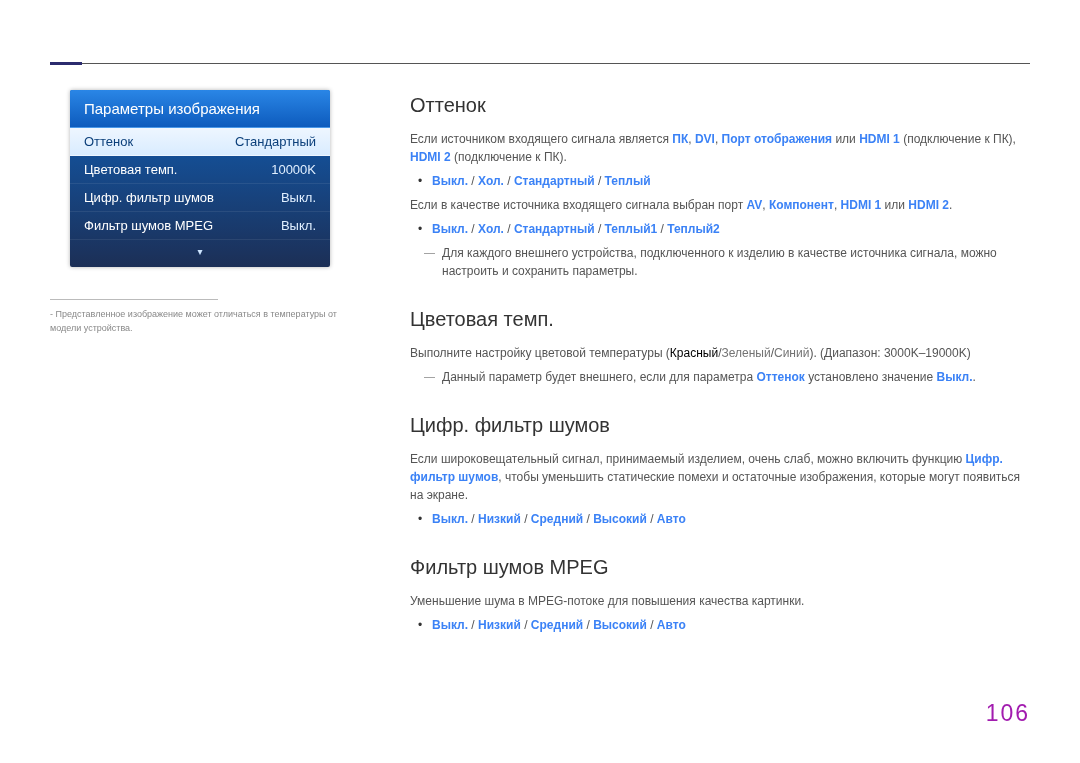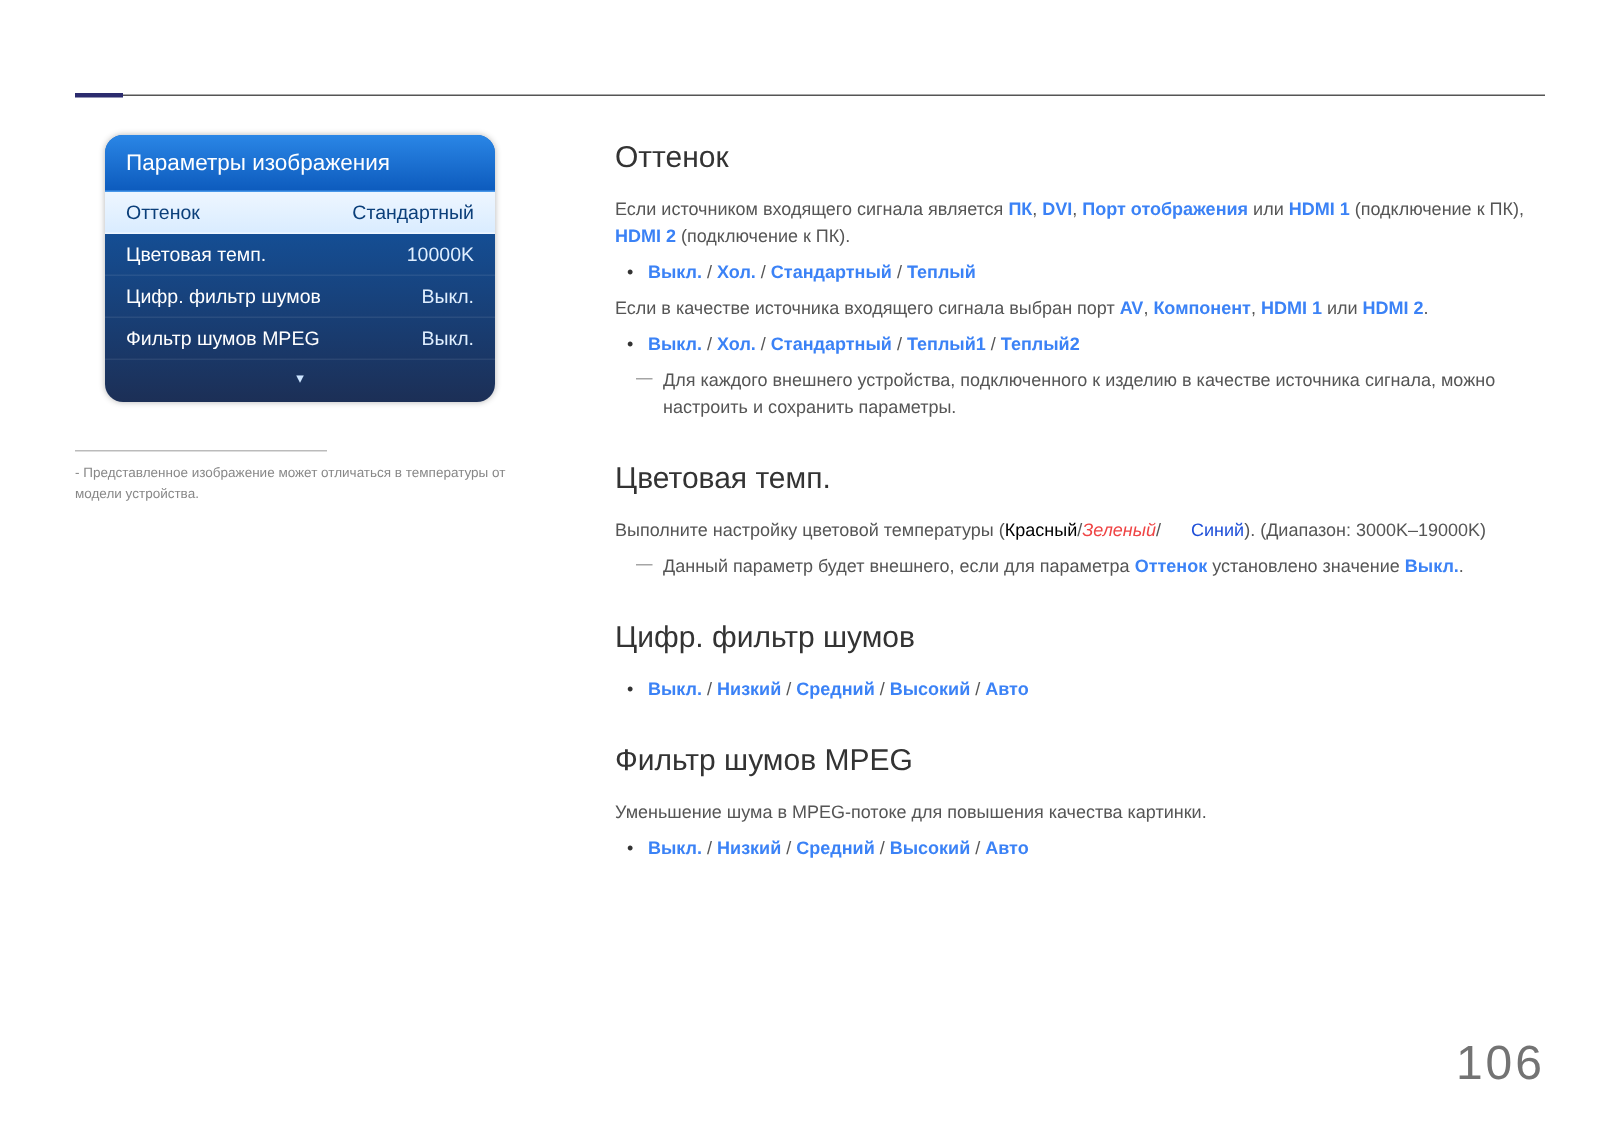--- a/index.html
+++ b/index.html
@@ -54,7 +54,7 @@
     width: 260px;
     margin-left: auto;
     margin-right: 50px;
-    border-radius: 12px;
+    border-radius: 2px;
     overflow: hidden;
     background: linear-gradient(#1060b8, #1c2f56);
     box-shadow: 0 0 4px rgba(0,0,0,0.3);

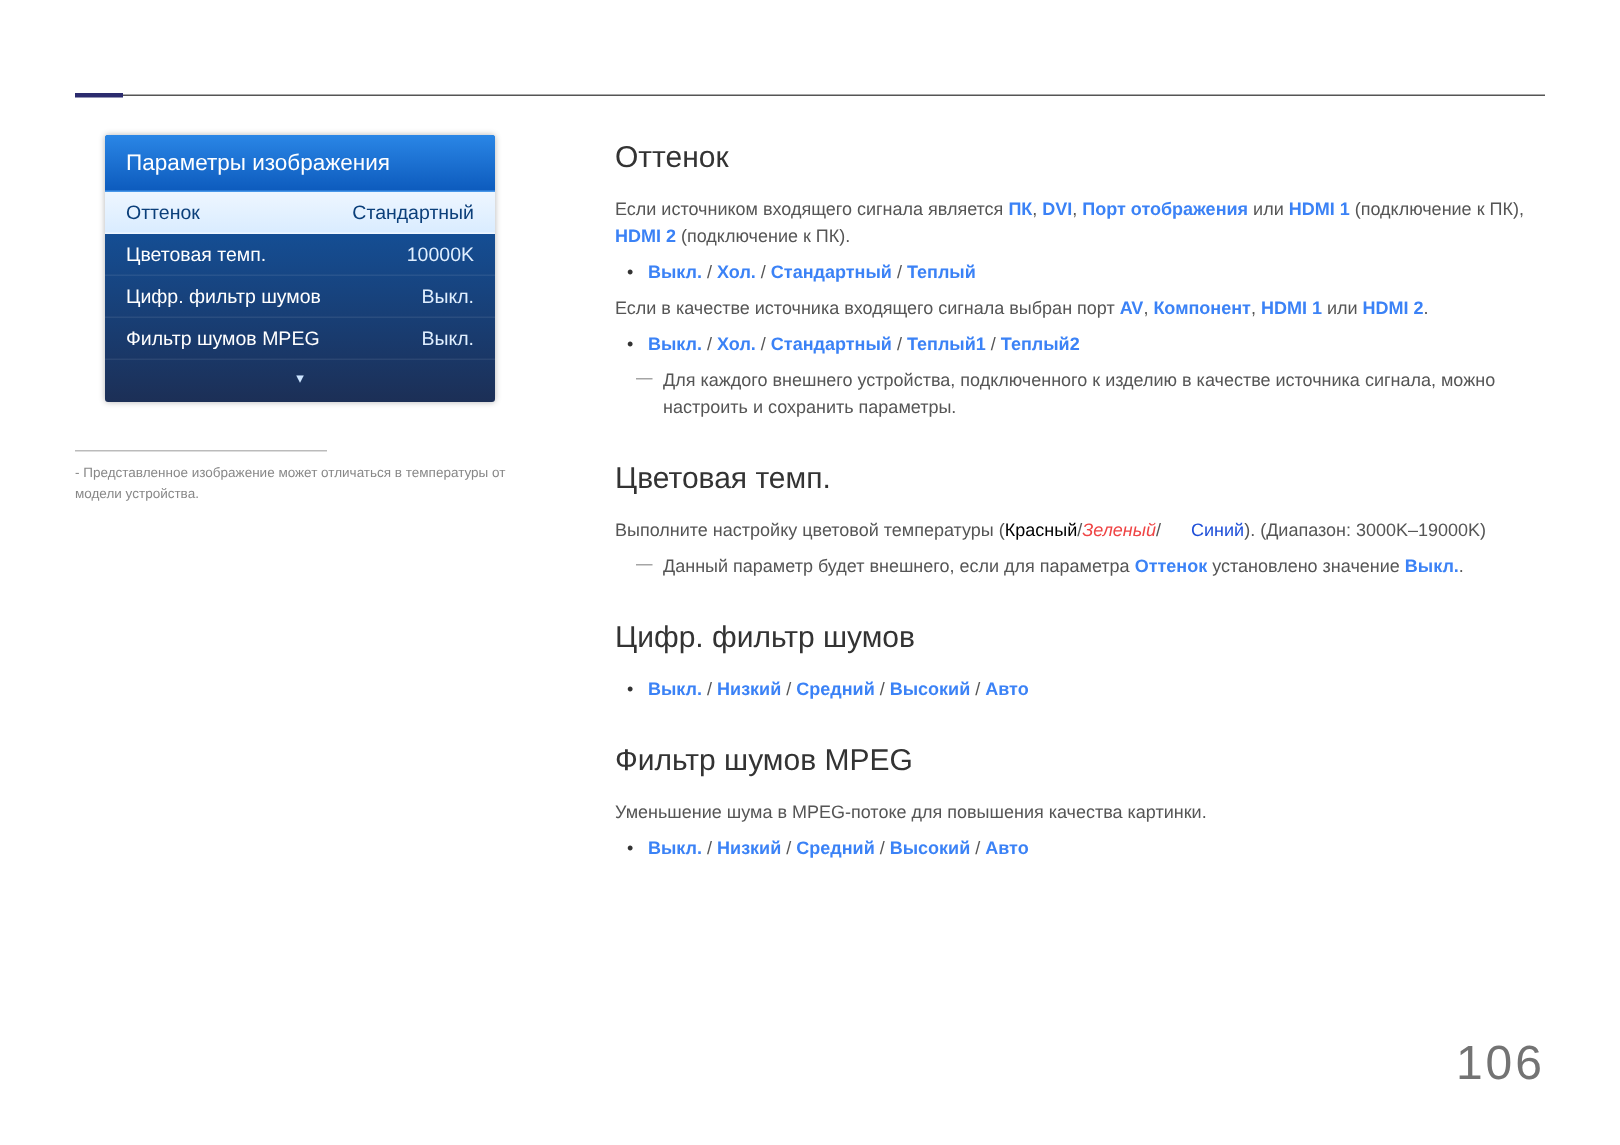--- a/index.html
+++ b/index.html
@@ -136,7 +136,7 @@
   }
   .red { color: #3b82f6; font-weight: 700; }
   .redn { color: #000000; }
-  .grn { color: #ef4444; font-style: italic; }
+  .grn { color: #737373; }
   .blu { color: #1d4ed8; margin-left: 20px; }
   .page-num {
     position: absolute;

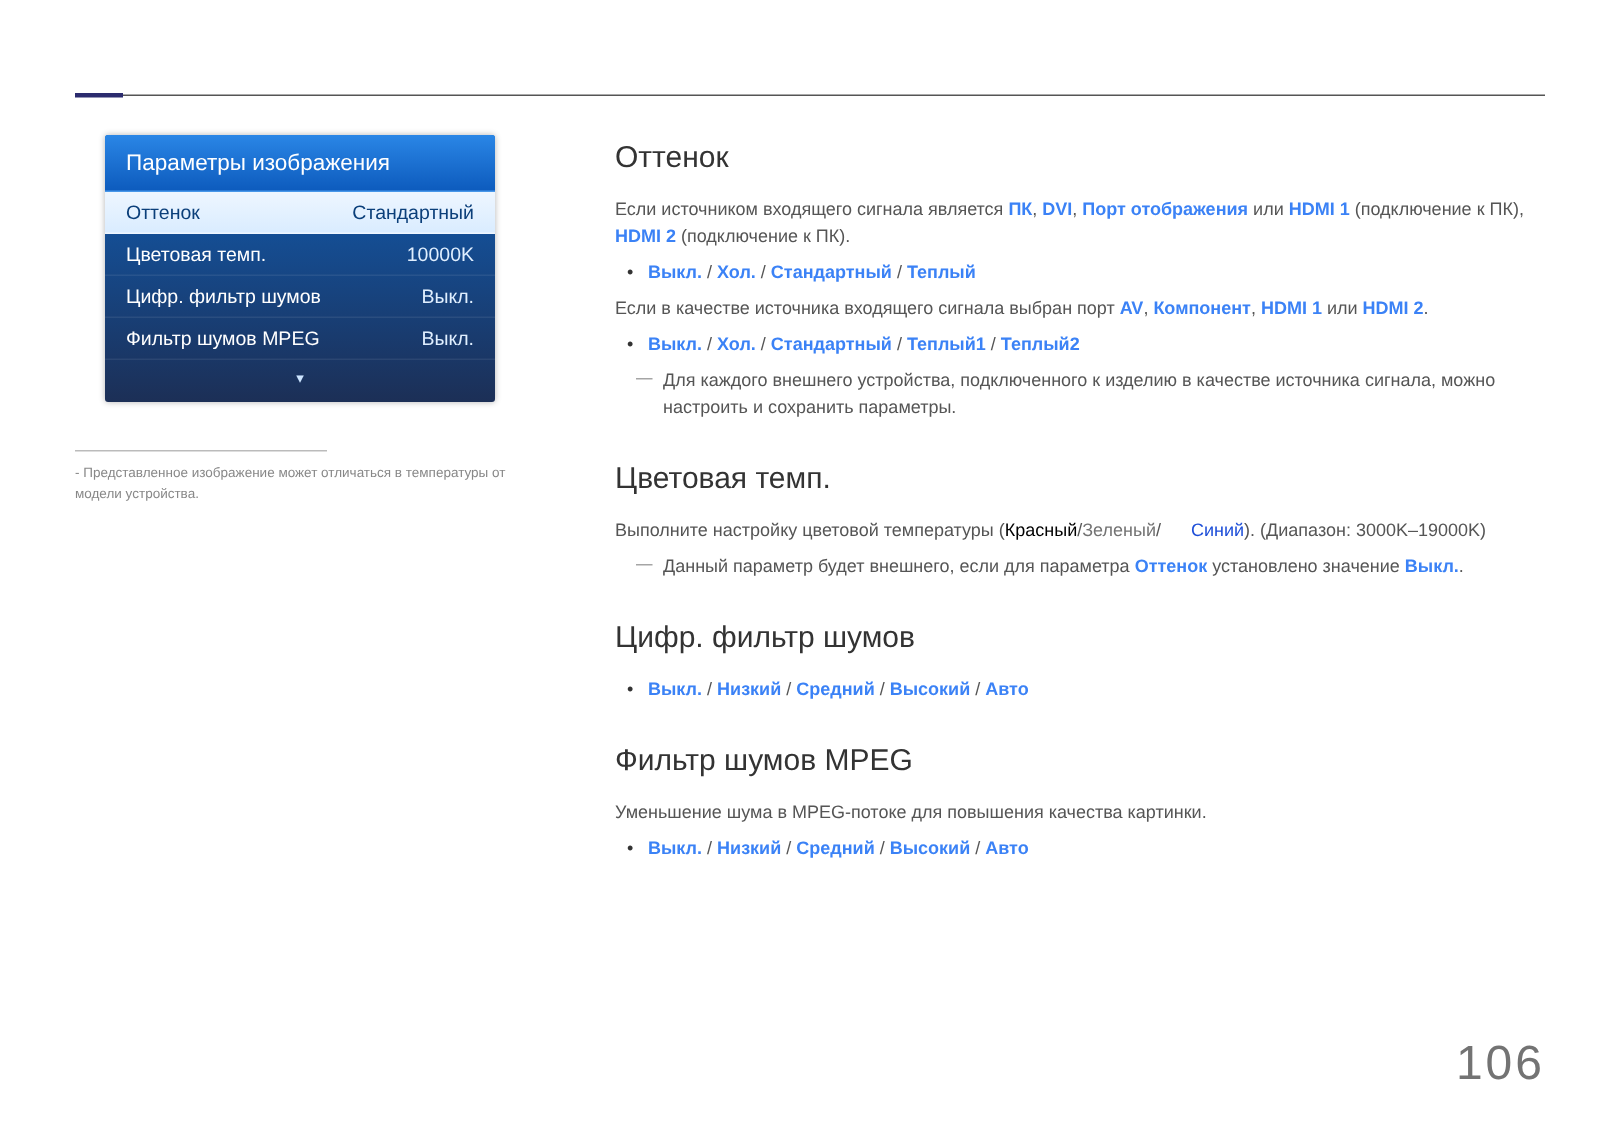--- a/index.html
+++ b/index.html
@@ -137,7 +137,7 @@
   .red { color: #3b82f6; font-weight: 700; }
   .redn { color: #000000; }
   .grn { color: #737373; }
-  .blu { color: #1d4ed8; margin-left: 20px; }
+  .blu { color: #737373; }
   .page-num {
     position: absolute;
     right: 50px;

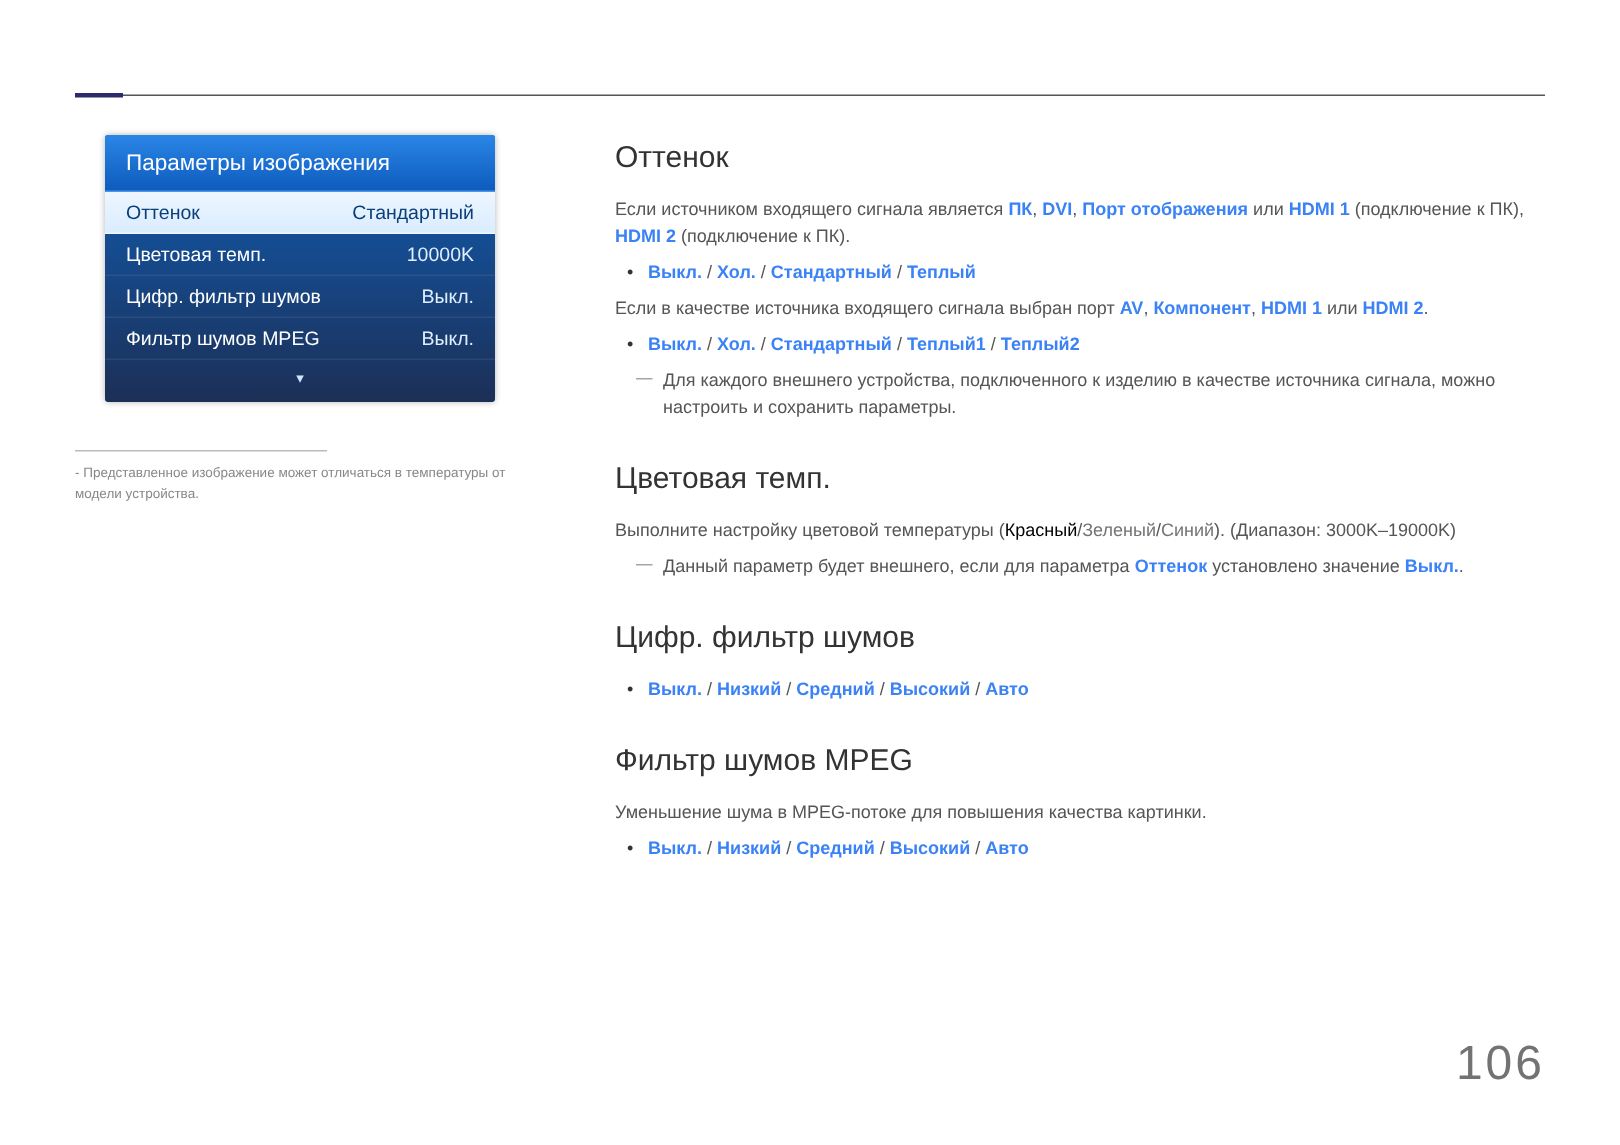--- a/index.html
+++ b/index.html
@@ -241,6 +241,10 @@
 
       <div class="section">
         <h2>Цифр. фильтр шумов</h2>
+        <p>
+          <span>Если широковещательный сигнал, принимаемый изделием, очень слаб, можно включить функцию </span>
+          <span class="red">Цифр. фильтр шумов</span><span>, чтобы уменьшить статические помехи и остаточные изображения, которые могут появиться на экране.</span>
+        </p>
         <div class="bullet-row">
           <span class="red">Выкл.</span> /
           <span class="red">Низкий</span> /

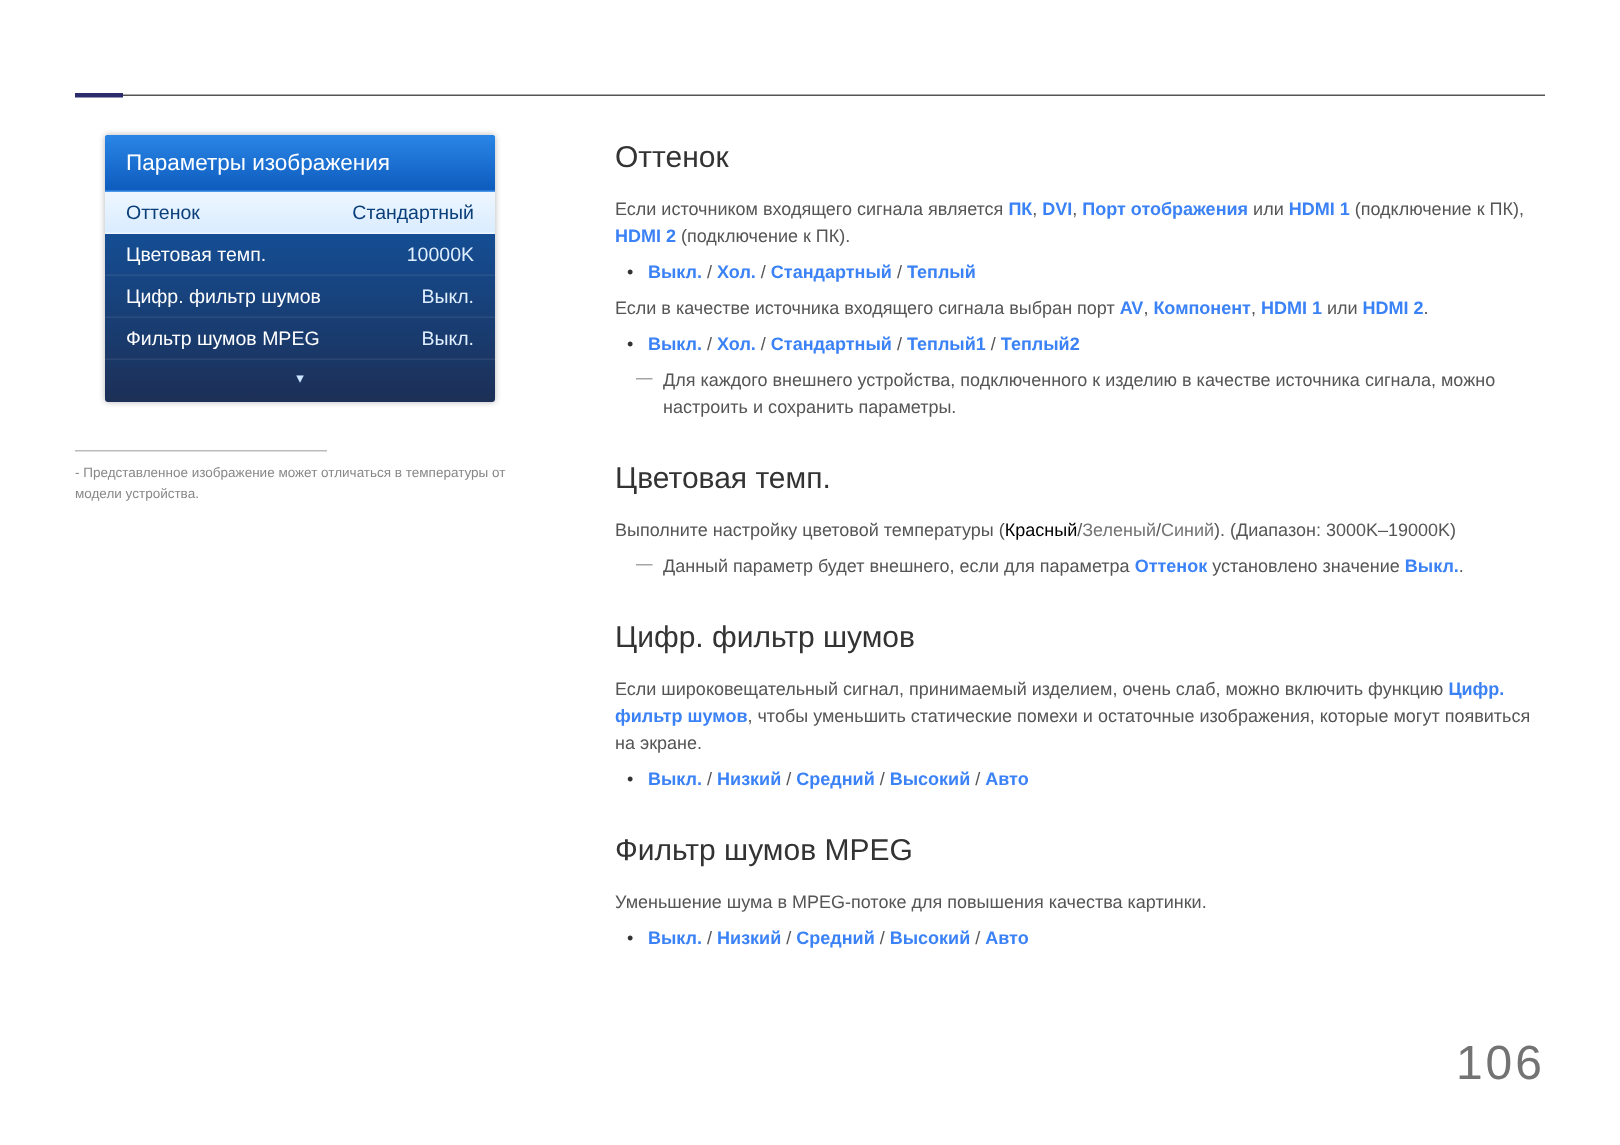--- a/index.html
+++ b/index.html
@@ -142,8 +142,8 @@
     position: absolute;
     right: 50px;
     bottom: 36px;
-    font-size: 32px;
-    color: #737373;
+    font-size: 23px;
+    color: #a21caf;
     letter-spacing: 2px;
     font-weight: 300;
   }

